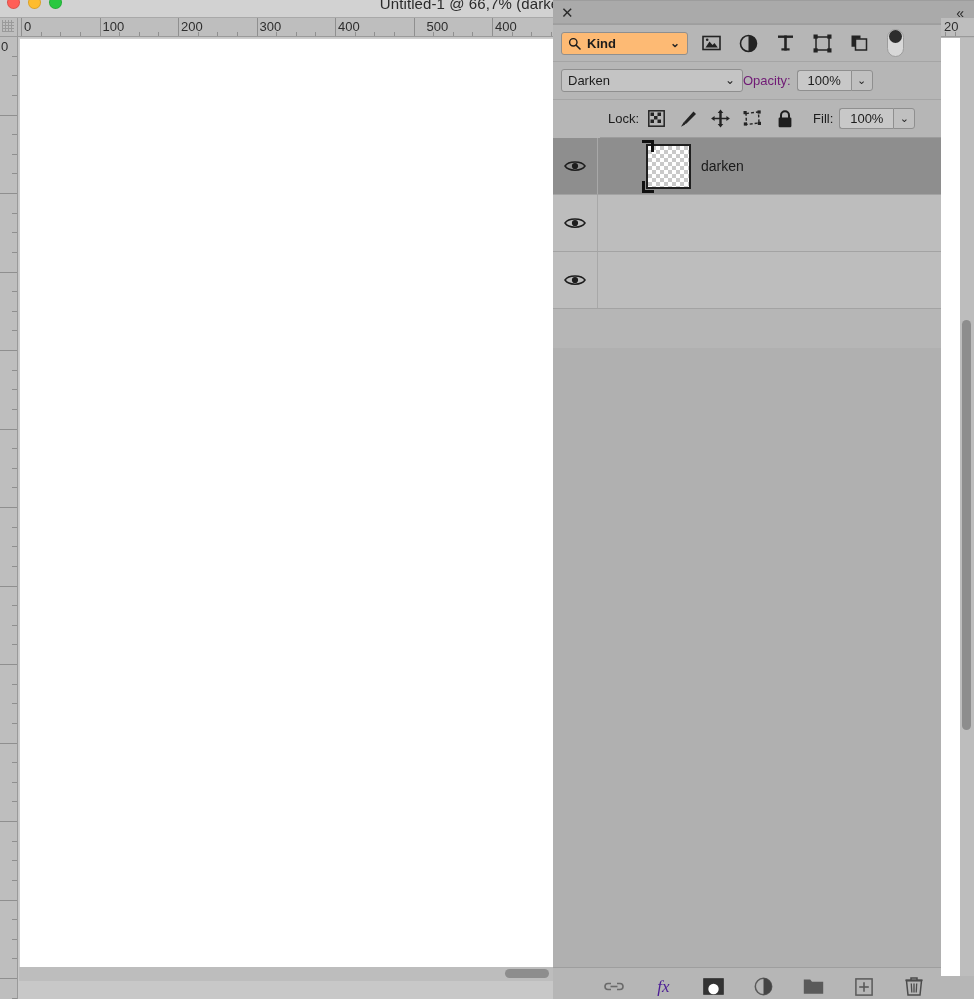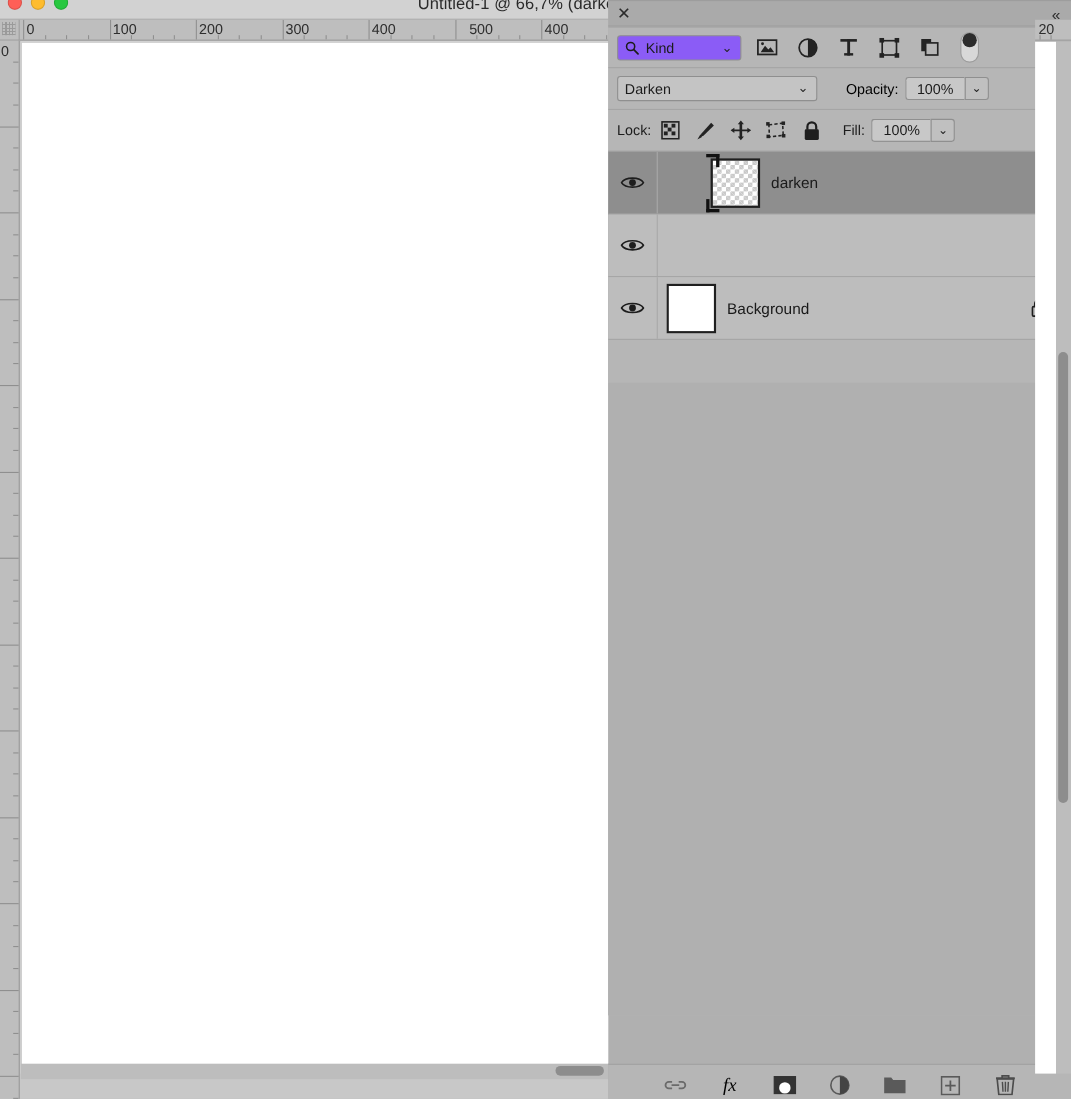--- a/index.html
+++ b/index.html
@@ -214,14 +214,15 @@
     border-bottom: 1px solid #a5a5a5;
   }
   .kind-select {
-    width: 113px; height: 23px;
-    background: #8b5cf6;
+    width: 127px; height: 23px;
+    background: #fdba74;
     border: 1px solid #8f8f8f;
     border-radius: 3px;
     display: flex; align-items: center;
     padding: 0 6px;
     font-size: 13px; color: #1c1c1c;
     position: relative;
+    font-weight: bold;
   }
   .kind-select .srch { margin-right: 6px; display: flex; }
   .kind-select .chev {

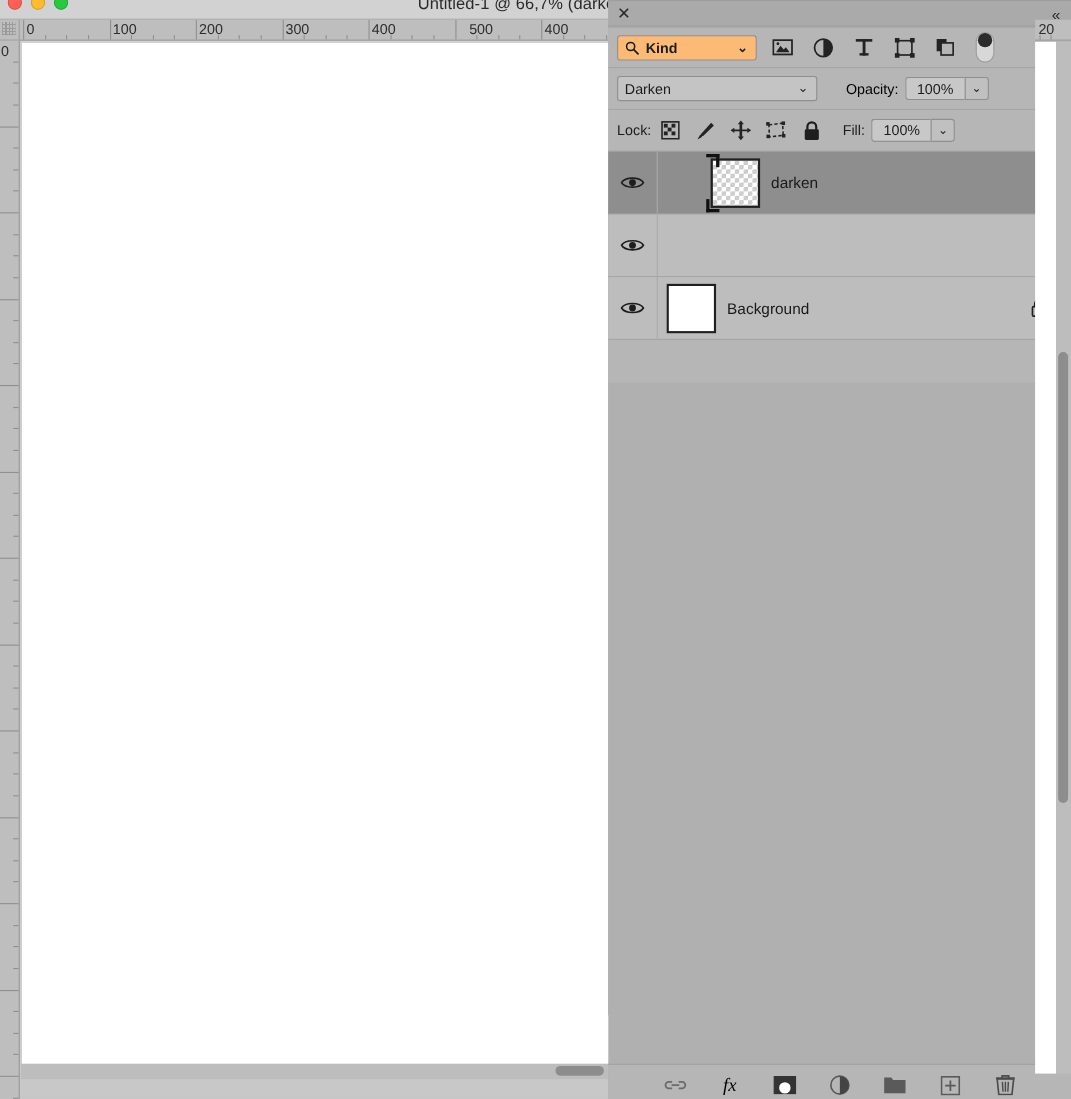--- a/index.html
+++ b/index.html
@@ -271,8 +271,8 @@
     font-size: 12px; color: #252525;
   }
   .opacity-label {
-    margin-left: 26px;
-    font-size: 13px; color: #000000;
+    margin-left: 0;
+    font-size: 13px; color: #701a75;
   }
   .num-field {
     margin-left: 6px;

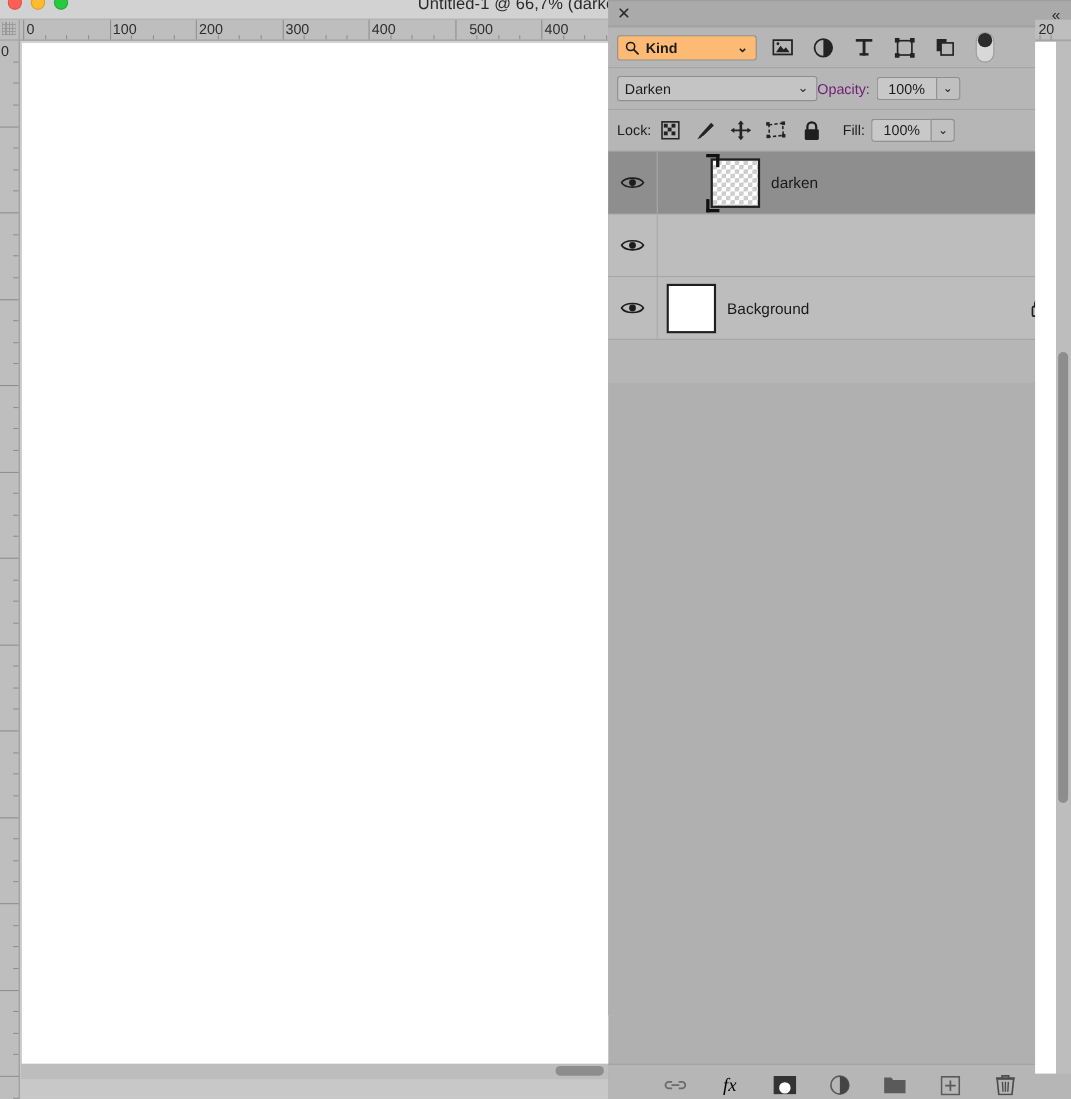--- a/index.html
+++ b/index.html
@@ -299,6 +299,7 @@
     display: flex; align-items: center;
     padding: 0 8px;
     border-bottom: 1px solid #9c9c9c;
+    margin-left: 47px;
   }
   .lock-label { font-size: 13px; color: #1c1c1c; margin-right: 7px; }
   .lock-icons { display: flex; align-items: center; gap: 11px; }

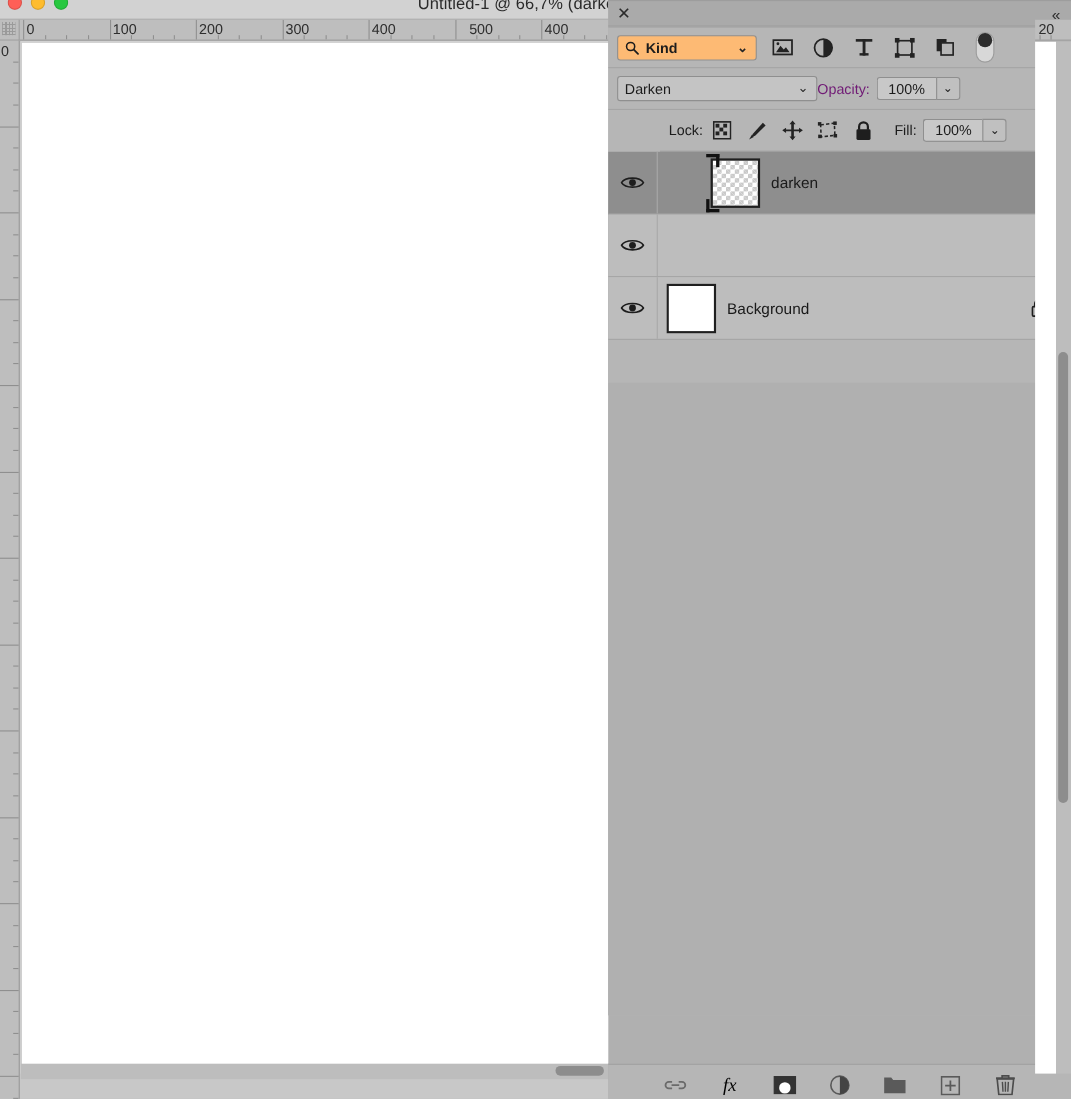--- a/index.html
+++ b/index.html
@@ -699,17 +699,6 @@
               <circle cx="11" cy="7" r="3.1" fill="#1d1d1d"></circle>
             </svg>
           </div>
-          <div class="row-content">
-            <div class="thumb white"></div>
-            <span class="layer-name">Background</span>
-            <span class="row-lock">
-              <svg width="15" height="17" viewBox="0 0 15 17">
-                <path d="M3.7 7.5 V4.9 A3.8 3.8 0 0 1 11.3 4.9 V7.5" fill="none" stroke="#1e1e1e" stroke-width="1.5"></path>
-                <rect x="1.6" y="7.3" width="11.8" height="8.6" rx="1" fill="none" stroke="#1e1e1e" stroke-width="1.5"></rect>
-                <circle cx="7.5" cy="11.6" r="1.3" fill="#1e1e1e"></circle>
-              </svg>
-            </span>
-          </div>
         </div>
 
       </div>

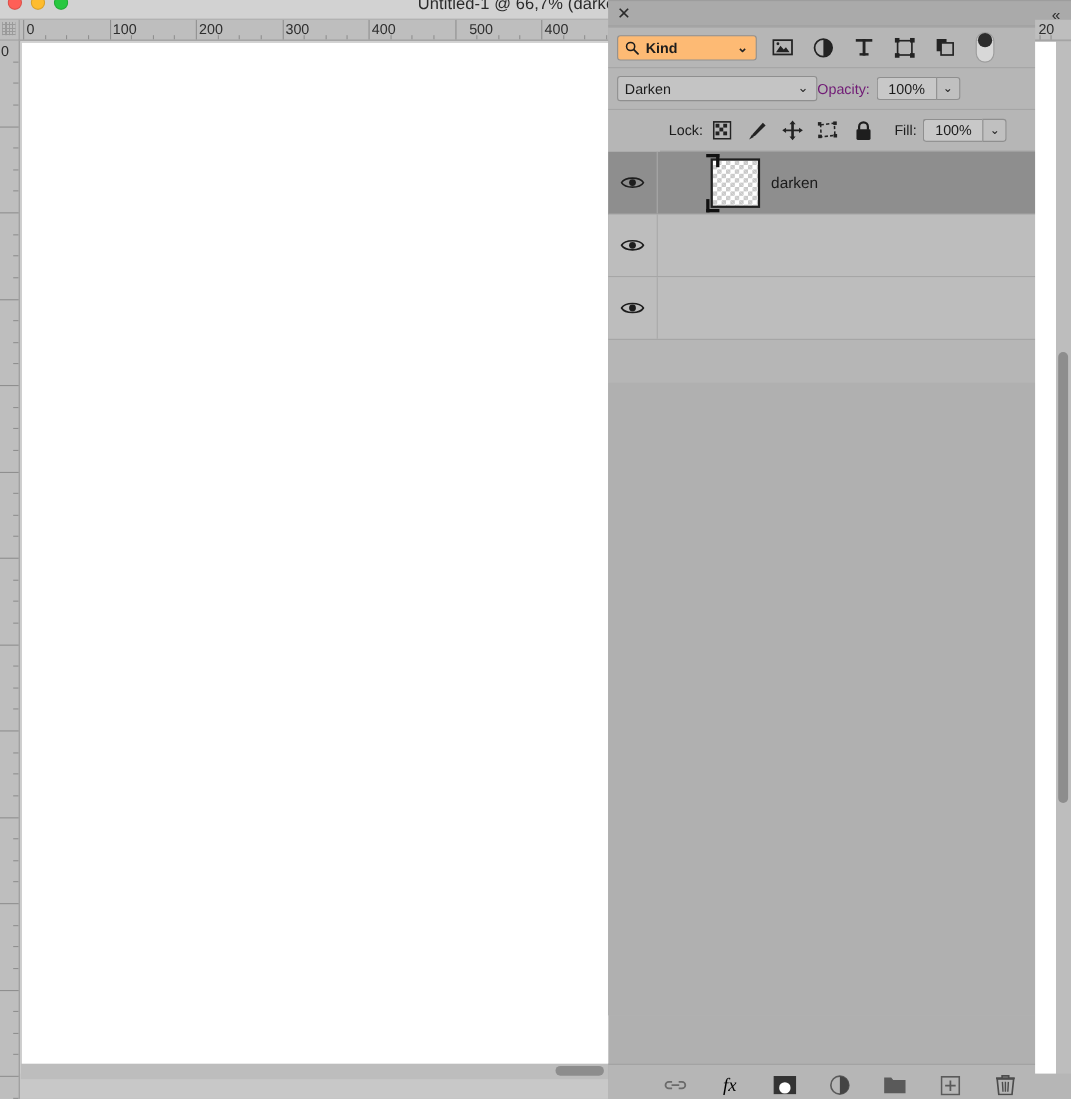--- a/index.html
+++ b/index.html
@@ -402,7 +402,7 @@
     padding-top: 6px;
   }
   .pb-ic { width: 22px; height: 22px; display: flex; align-items: center; justify-content: center; }
-  .pb-ic.fx { font-size: 17px; font-style: italic; color: #000000; font-family: "Liberation Serif", serif; }
+  .pb-ic.fx { font-size: 17px; font-style: italic; color: #4c1d95; font-family: "Liberation Serif", serif; }
 </style>
 </head>
 <body>

